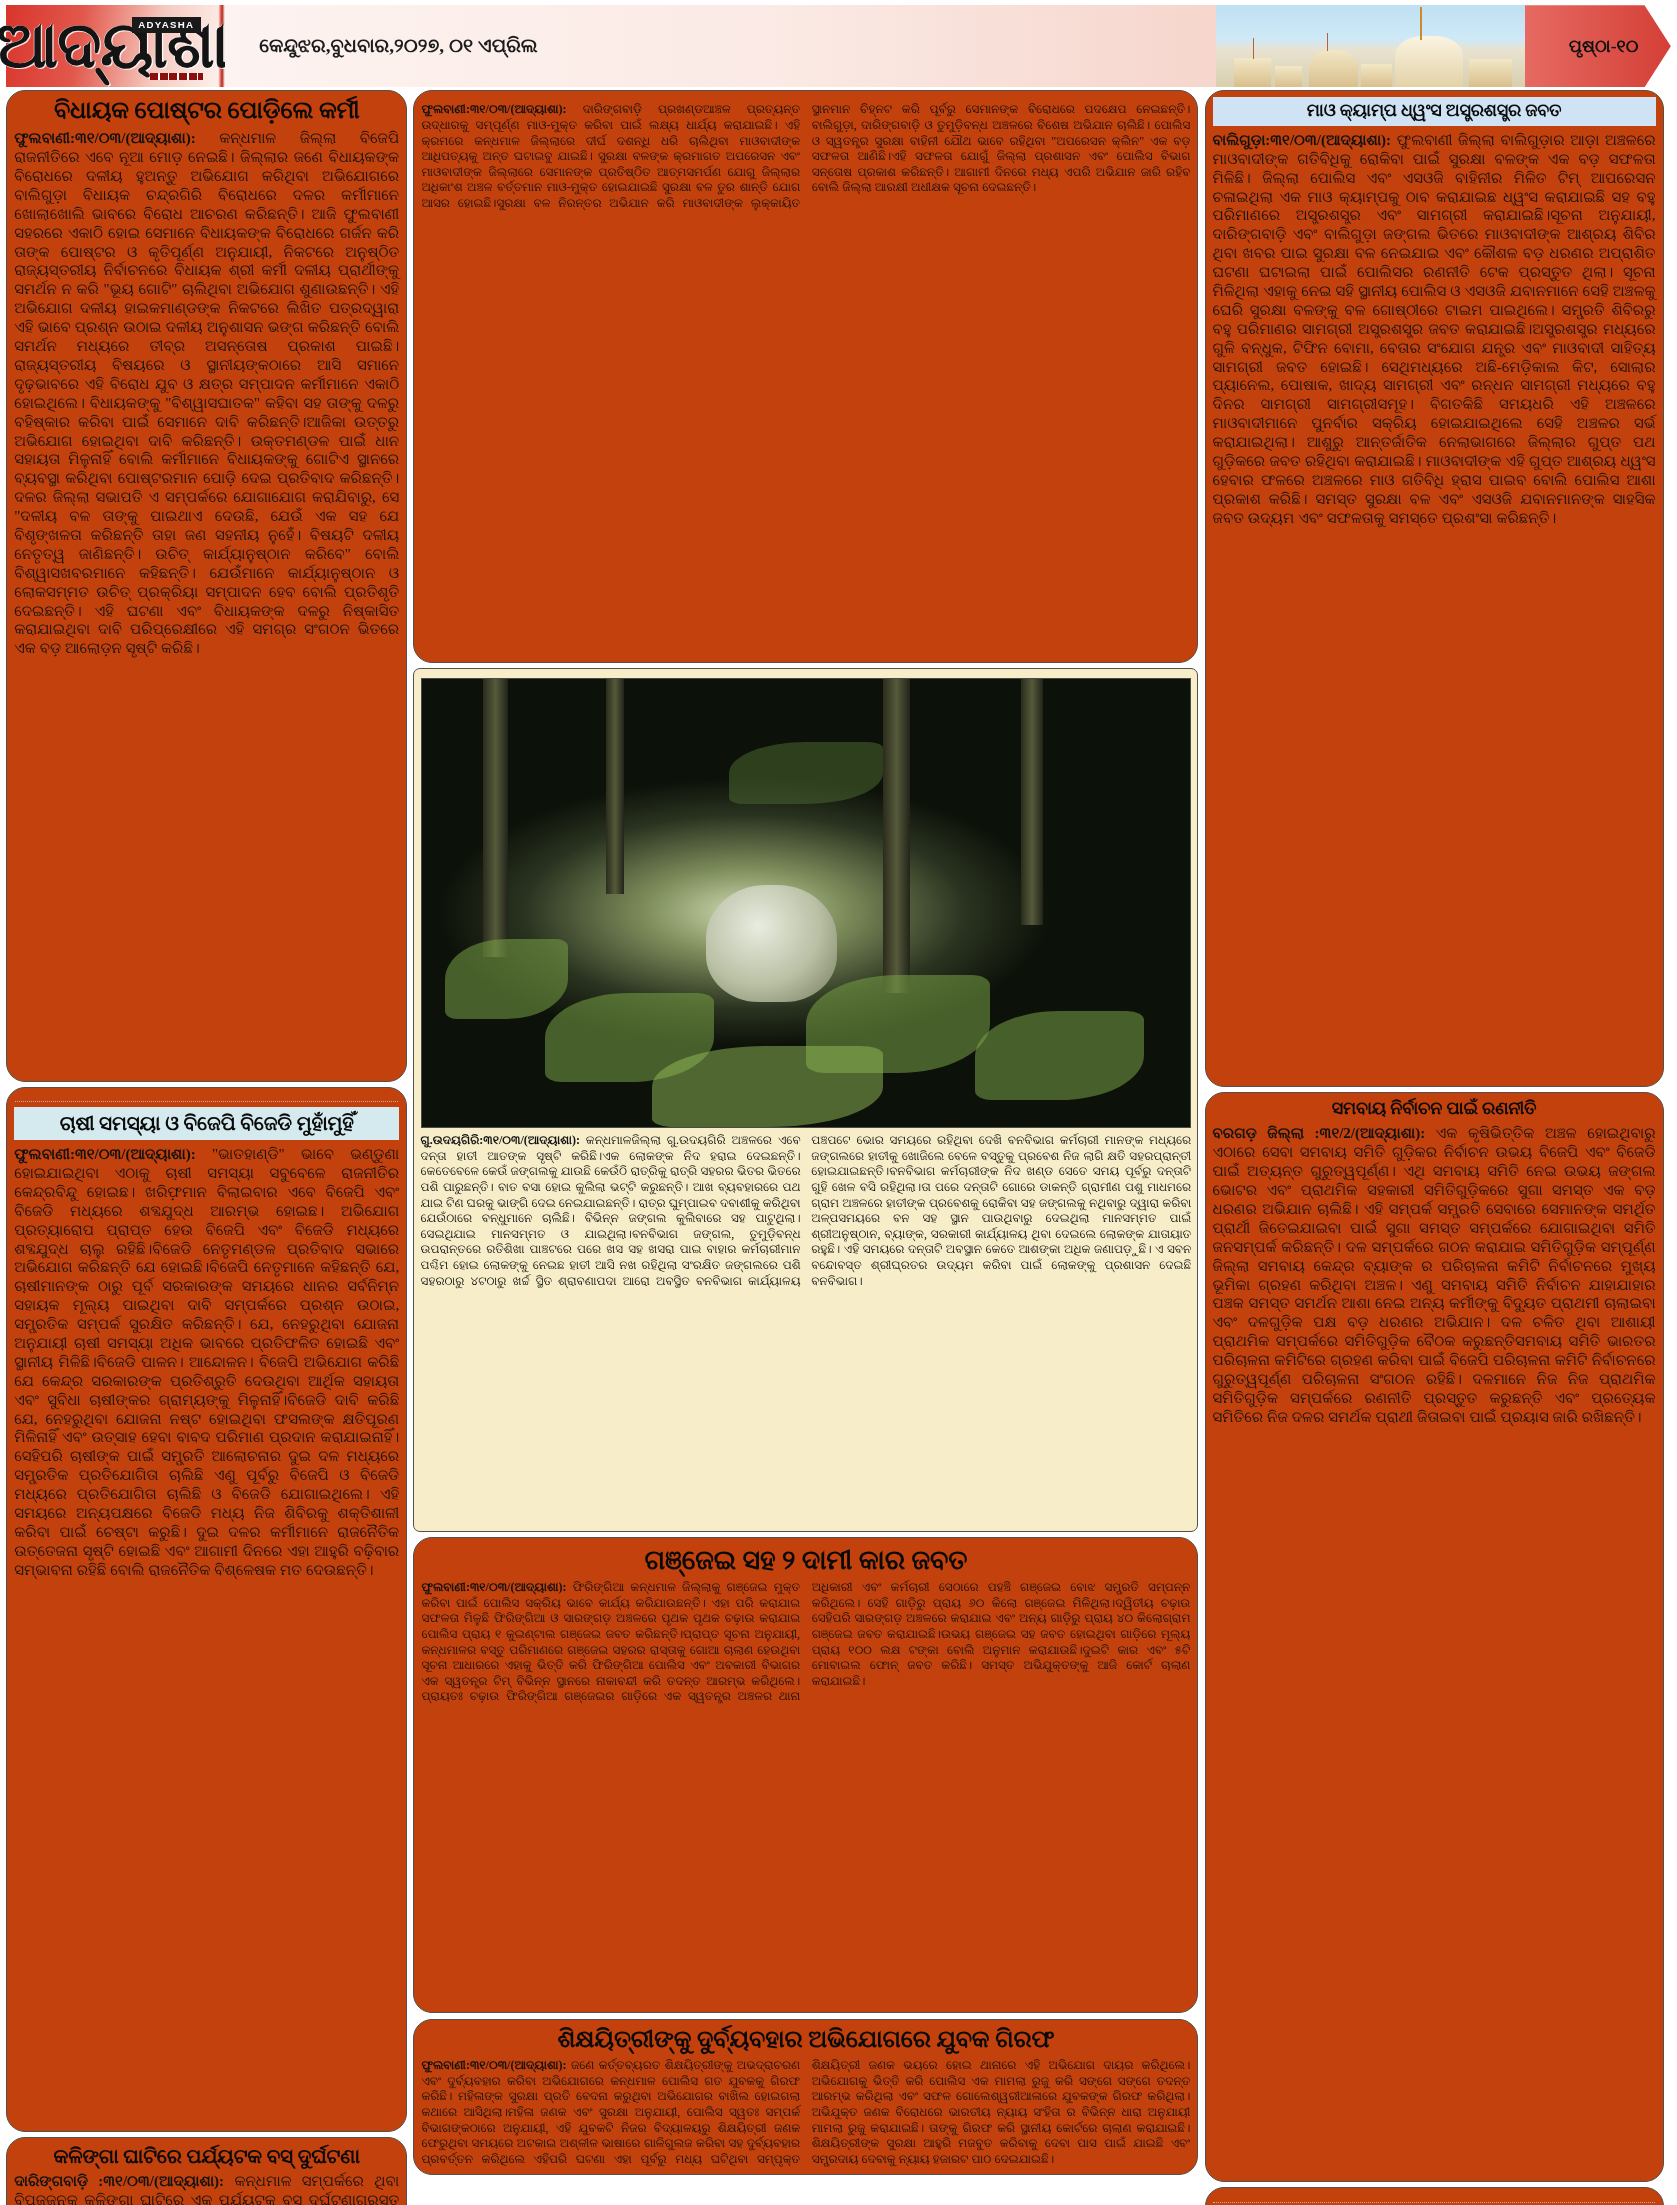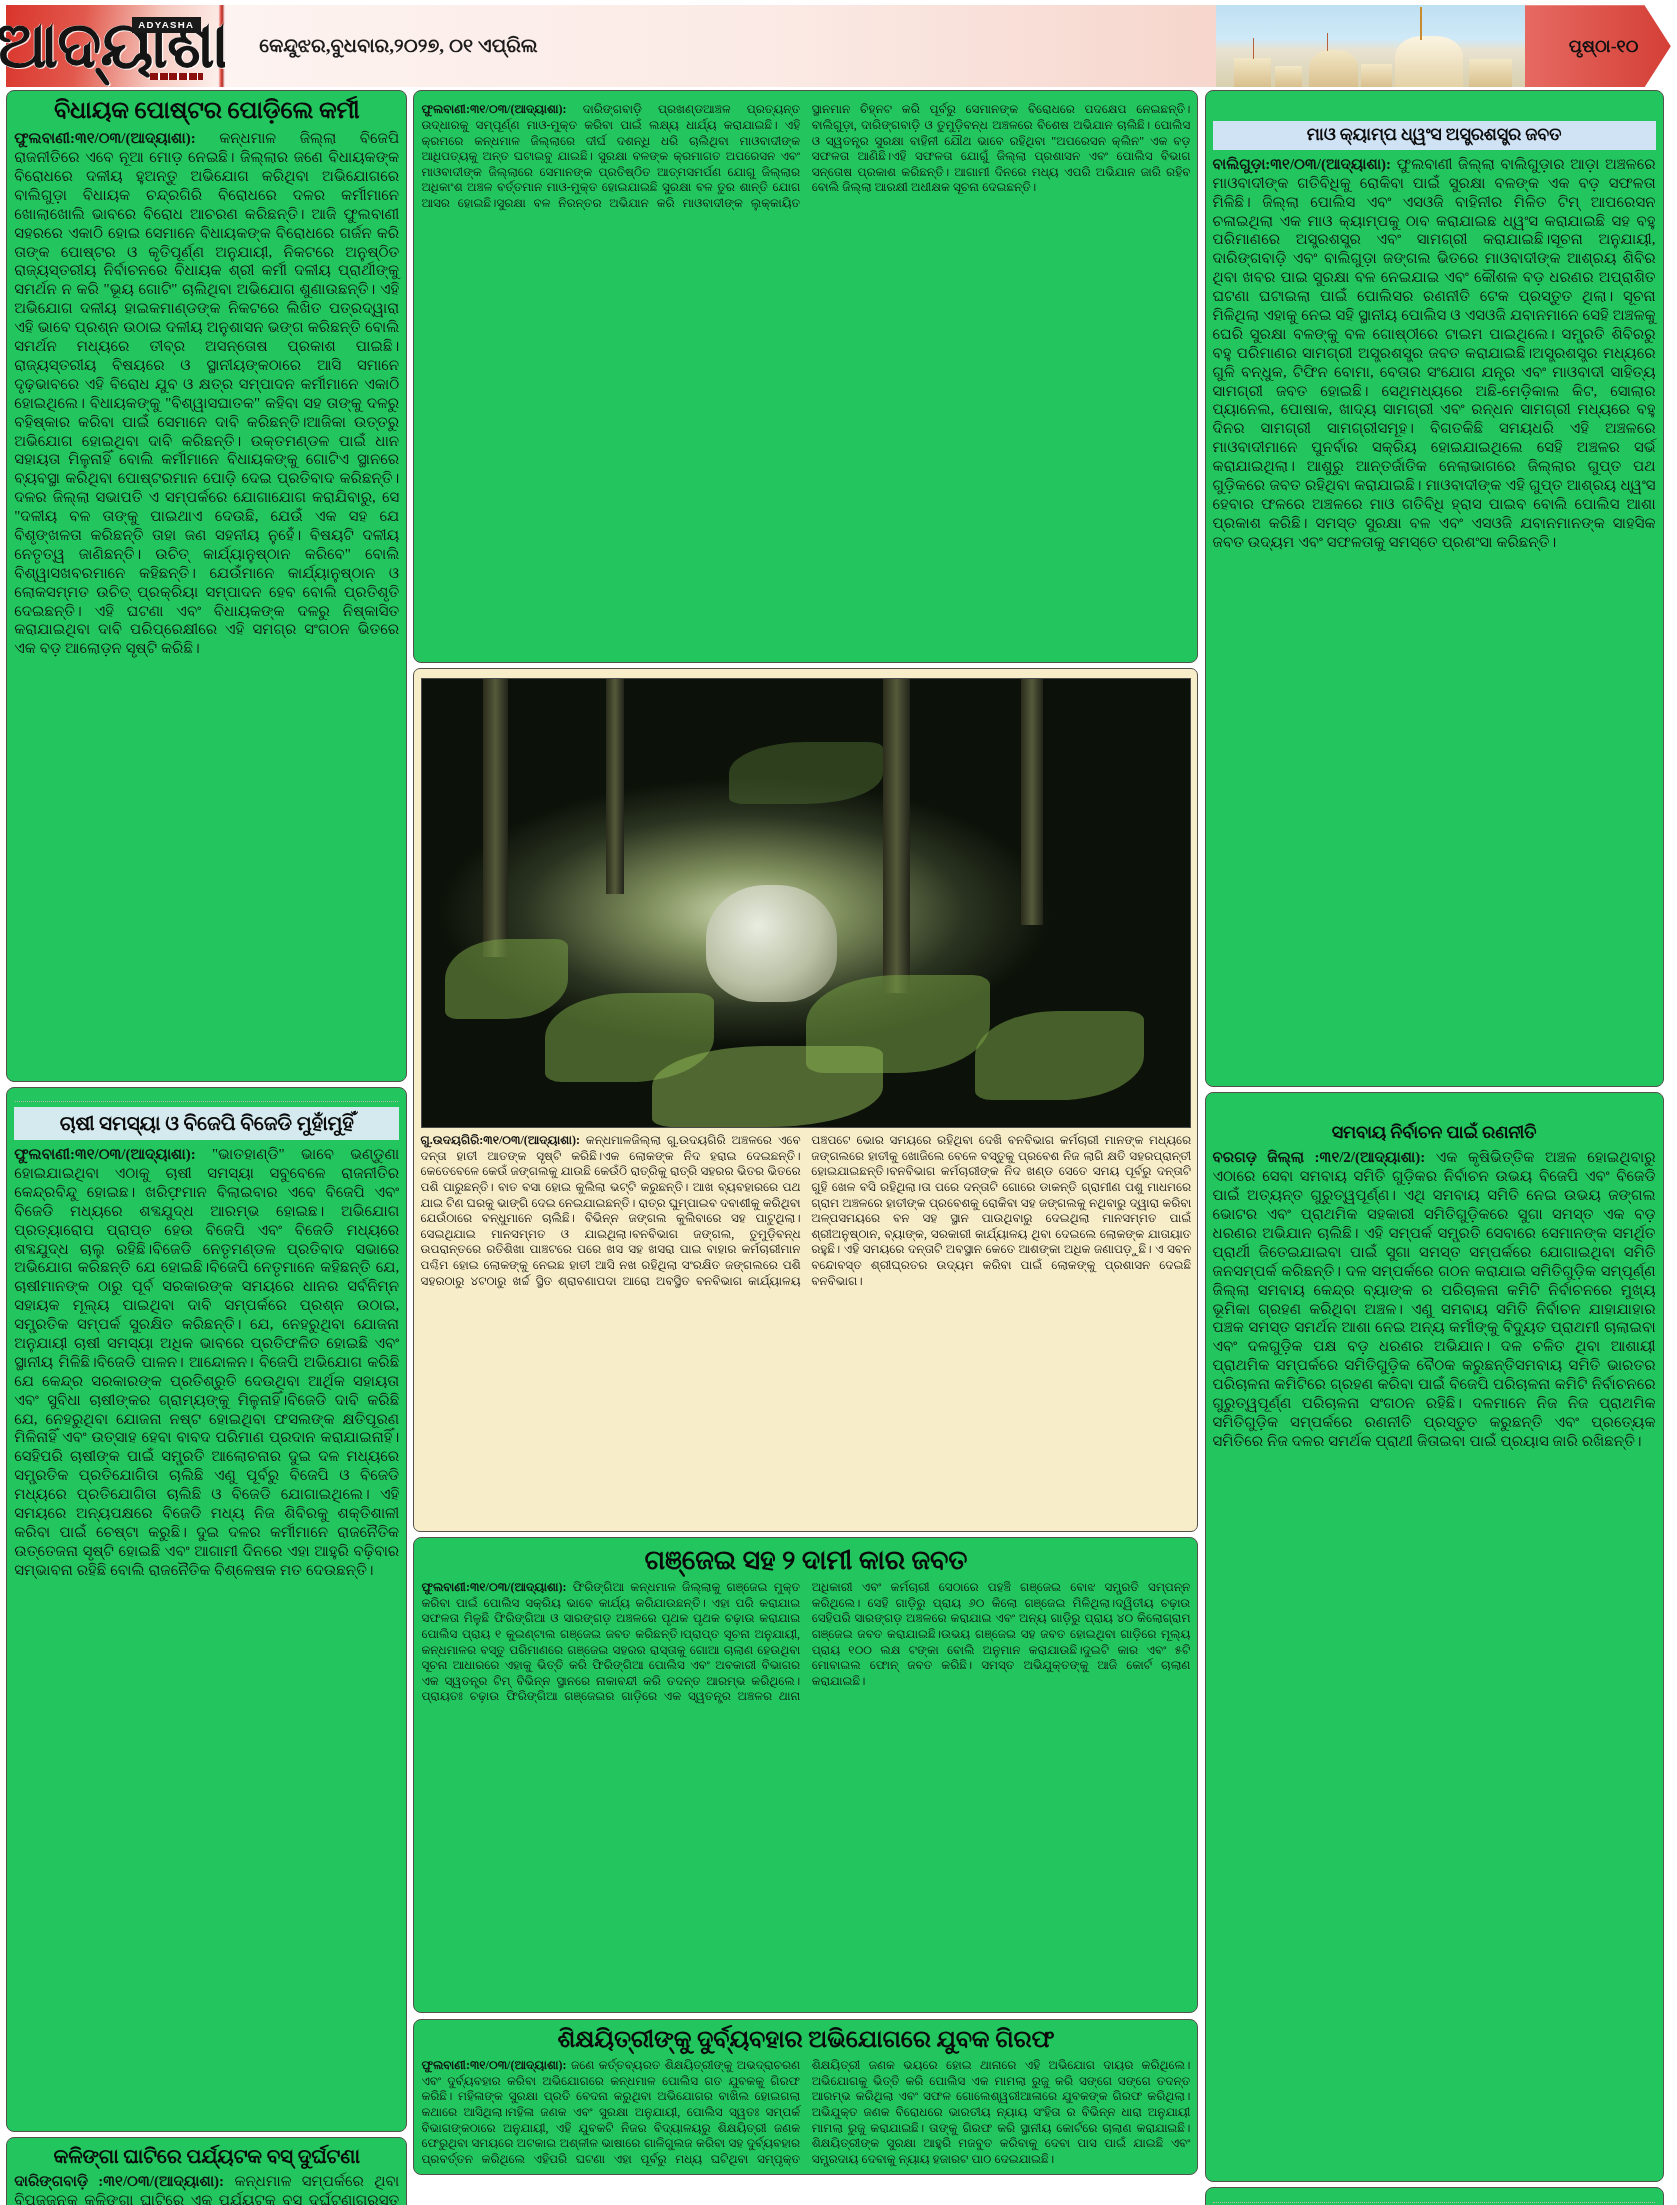--- a/index.html
+++ b/index.html
@@ -150,9 +150,9 @@
   
   .box {
     border: 0.9px solid #55504c;
-    border-radius: 8px;
+    border-radius: 19px;
     padding: 6.2px 7px 7px 7px;
-    background: #22c55e;
+    background: #c2410c;
     overflow: hidden;
   }
 

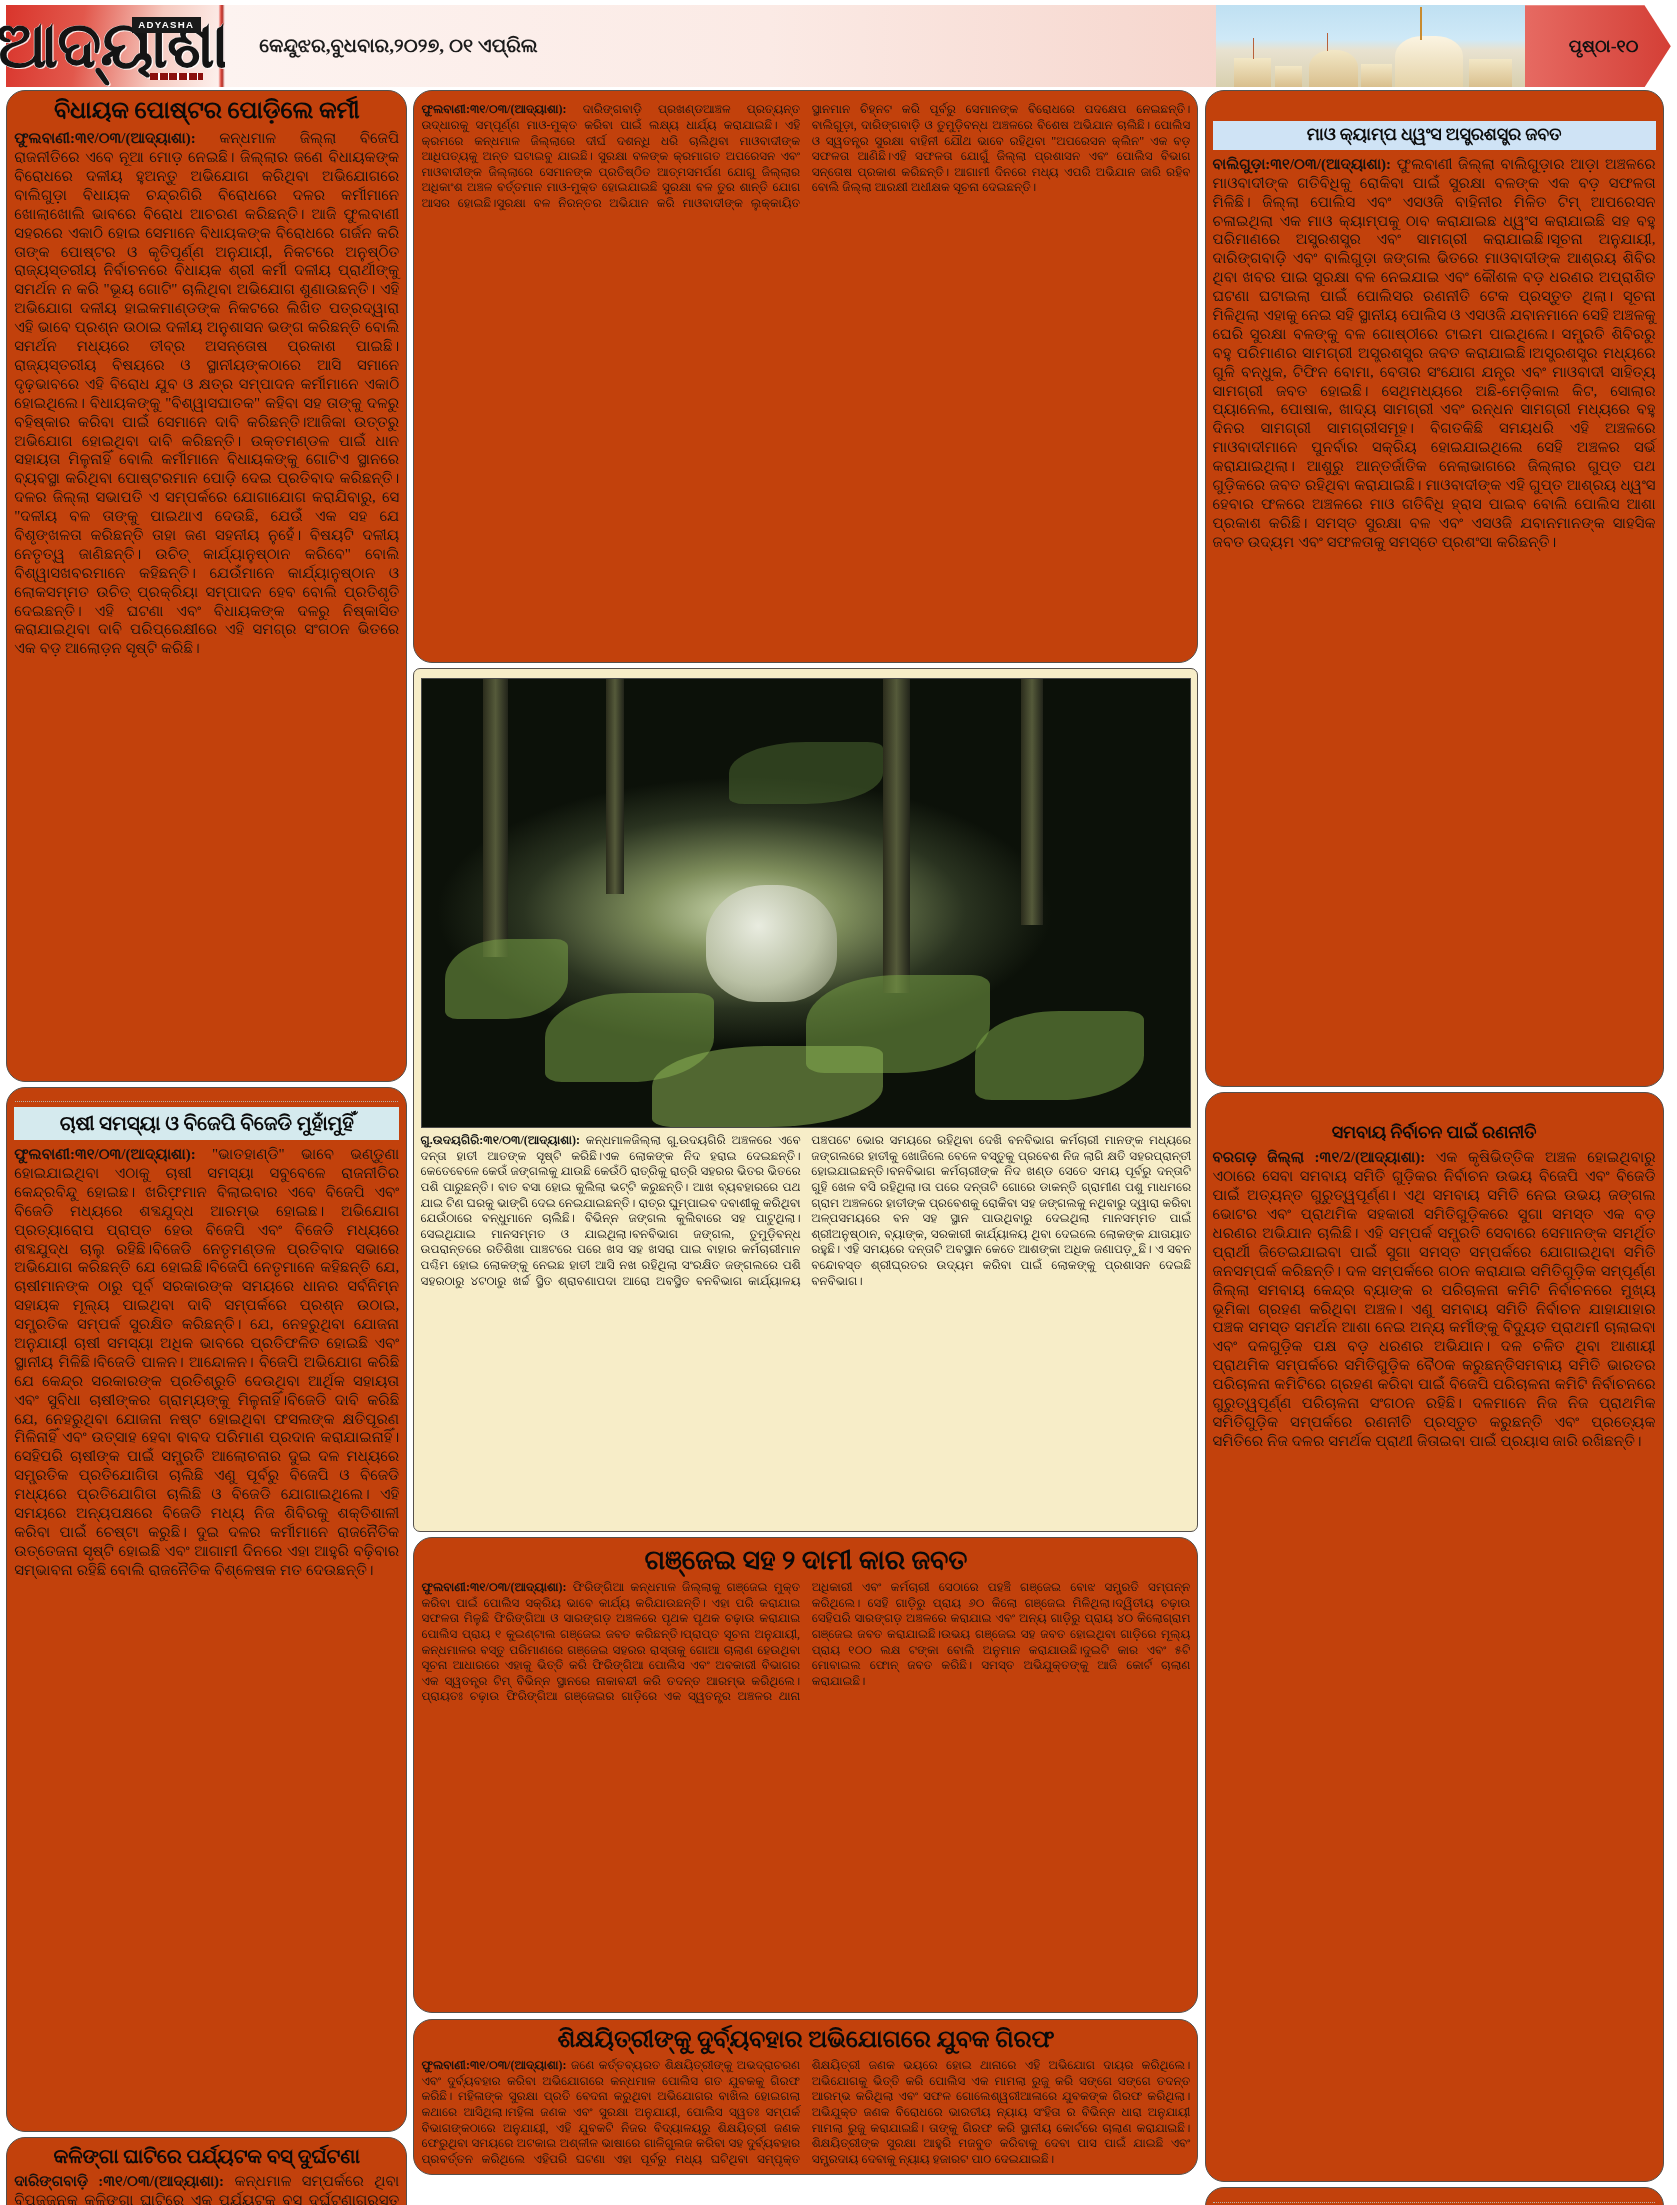--- a/index.html
+++ b/index.html
@@ -167,7 +167,7 @@
   .hl-xl { font-size: 27px; }
   .hl-lg { font-size: 24px; }
   .hl-md { font-size: 20px; }
-  .hl-sm { font-size: 17.6px; margin-top: 24px; }
+  .hl-sm { font-size: 17.6px; }
 
   .hl-blue { background: #cfe3f5; padding: 4.4px 2.6px; }
   .hl-cyan { background: #d5eaee; padding: 5.3px 2.6px; }

